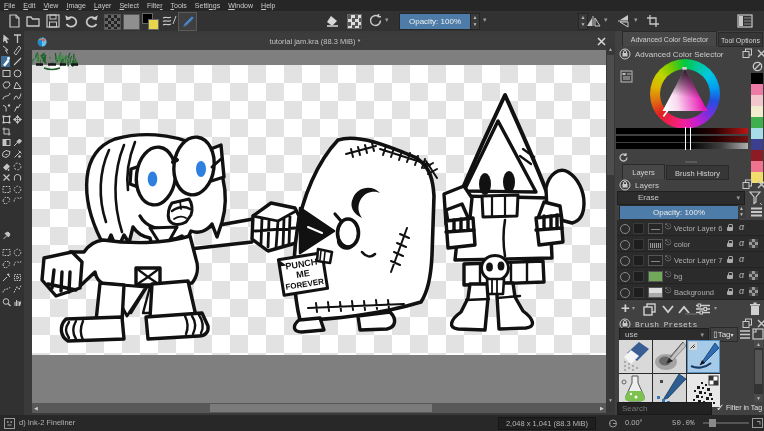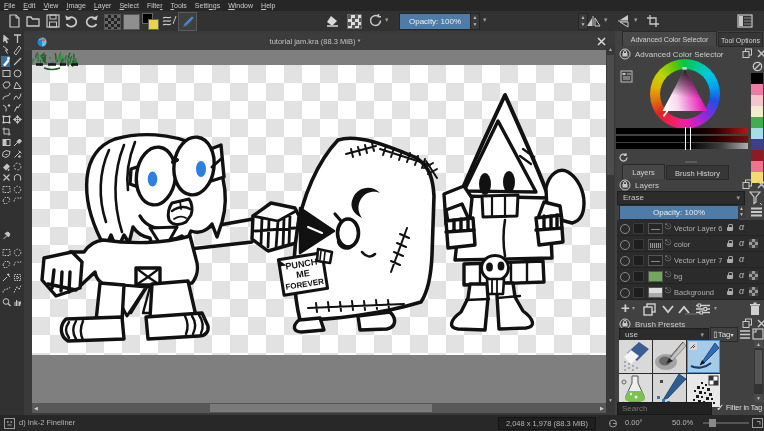--- a/index.html
+++ b/index.html
@@ -474,7 +474,7 @@
     </svg>
 
     <div class="combo" style="left:2px;top:160px;width:126px;height:12px;font-size:8px;line-height:12px;">
-      <span style="margin-left:5px;">Erase</span>
+      <span style="margin-left:20px;">Erase</span>
       <span style="position:absolute;right:4px;top:0;color:#9a9a9a;font-size:7px;">▾</span>
     </div>
     <svg class="abs" style="left:133px;top:159px;" width="14" height="15" viewBox="0 0 14 15">

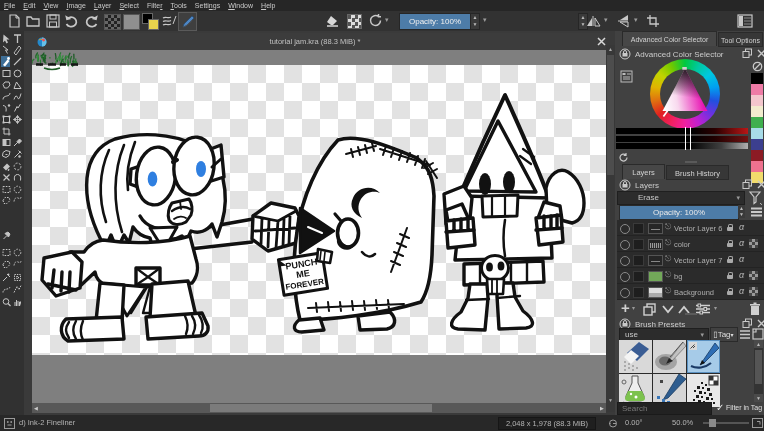--- a/index.html
+++ b/index.html
@@ -578,7 +578,7 @@
       <rect x="3.5" y="5" width="5" height="3.5" fill="#c9c9c9"></rect>
       <path d="M4.5 5V4a1.5 1.5 0 0 1 3 0v1" fill="none" stroke="#c9c9c9"></path>
     </svg>
-    <div class="hdr" style="left:20px;top:289px;">Brush Presets</div>
+    <div class="hdr" style="left:20px;top:289px;font-family:Liberation Mono, monospace;">Brush Presets</div>
     <svg class="abs" style="left:127px;top:287px;" width="11" height="11" viewBox="0 0 11 11">
       <rect x="3.5" y="1" width="6" height="6" fill="none" stroke="#c9c9c9"></rect>
       <rect x="1" y="3.5" width="6" height="6" fill="#414141" stroke="#c9c9c9"></rect>

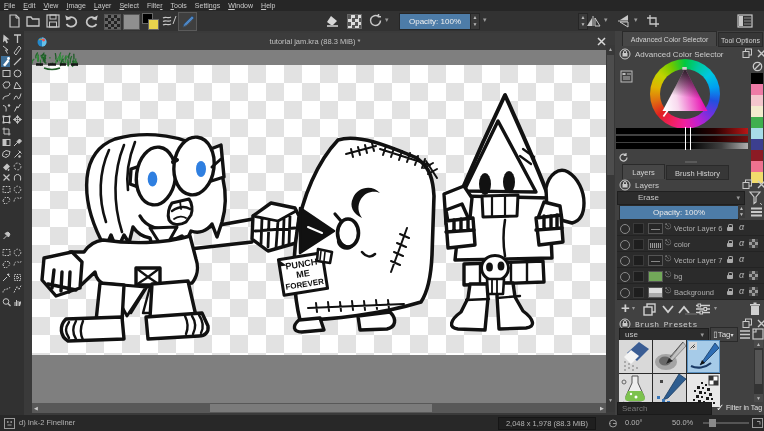--- a/index.html
+++ b/index.html
@@ -709,7 +709,7 @@
       <path d="M3.5 7h4" stroke="#9a9a9a"></path>
     </svg>
     <span class="abs" style="left:19px;">d) Ink-2 Fineliner</span>
-    <div class="abs" style="left:498px;top:2px;width:96px;height:11px;background:#1f1f1f;border:1px solid #161616;line-height:11px;text-align:center;">2,048 x 1,978 (88.3 MiB)</div>
+    <div class="abs" style="left:498px;top:2px;width:96px;height:11px;background:#1f1f1f;border:1px solid #161616;line-height:11px;text-align:center;">2,048 x 1,041 (88.3 MiB)</div>
     <svg class="abs" style="left:608px;top:4px;" width="12" height="9" viewBox="0 0 12 9">
       <circle cx="5" cy="4.5" r="3.5" fill="none" stroke="#9a9a9a"></circle>
       <path d="M5 4.5h3.2M1 4.5h1.6" stroke="#9a9a9a"></path>

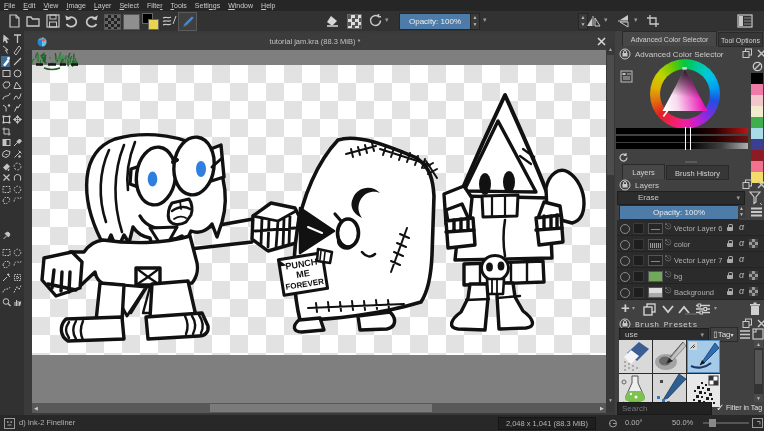--- a/index.html
+++ b/index.html
@@ -715,7 +715,7 @@
       <path d="M5 4.5h3.2M1 4.5h1.6" stroke="#9a9a9a"></path>
     </svg>
     <span class="abs" style="left:625px;">0.00°</span>
-    <span class="abs" style="left:672px;">50.0%</span>
+    <span class="abs" style="left:672px;font-family:Liberation Mono, monospace;">50.0%</span>
     <div class="abs" style="left:703px;top:7px;width:46px;height:2px;background:#555;"></div>
     <div class="abs" style="left:709px;top:4px;width:7px;height:8px;background:#8a8a8a;"></div>
     <svg class="abs" style="left:752px;top:3px;" width="11" height="10" viewBox="0 0 11 10">

